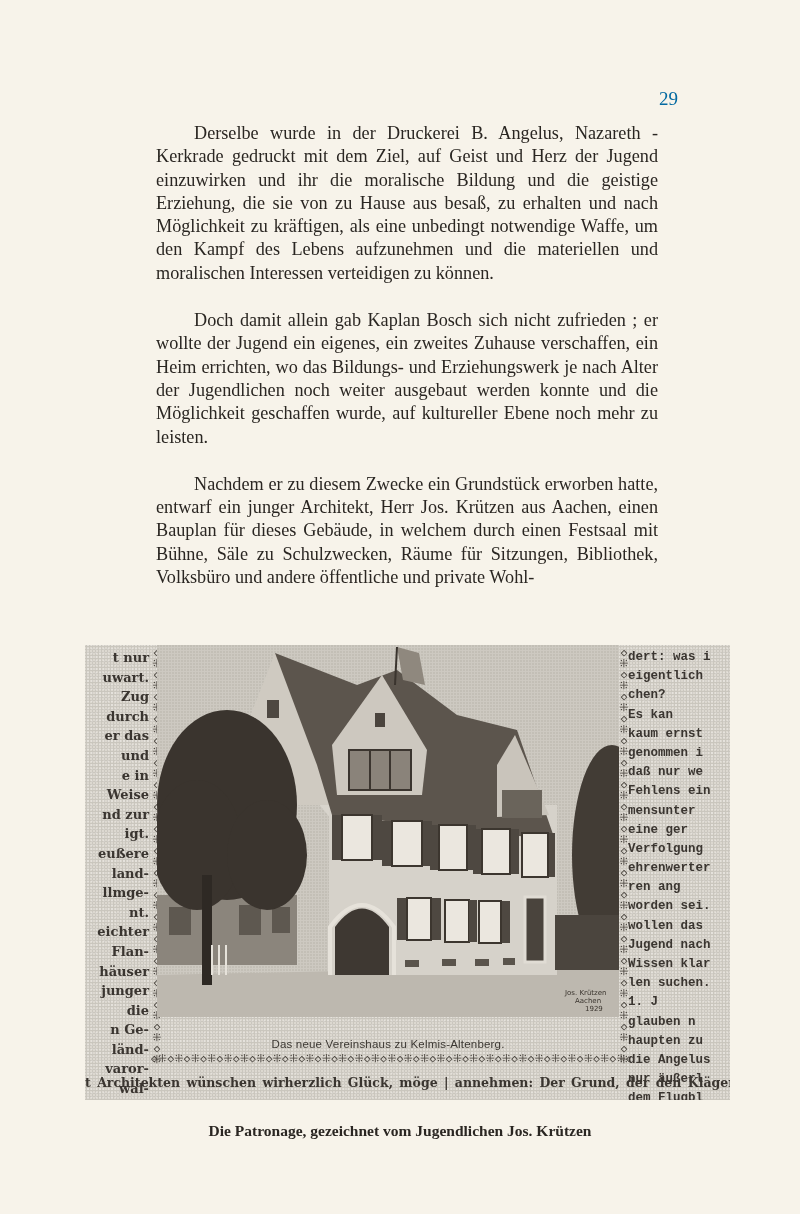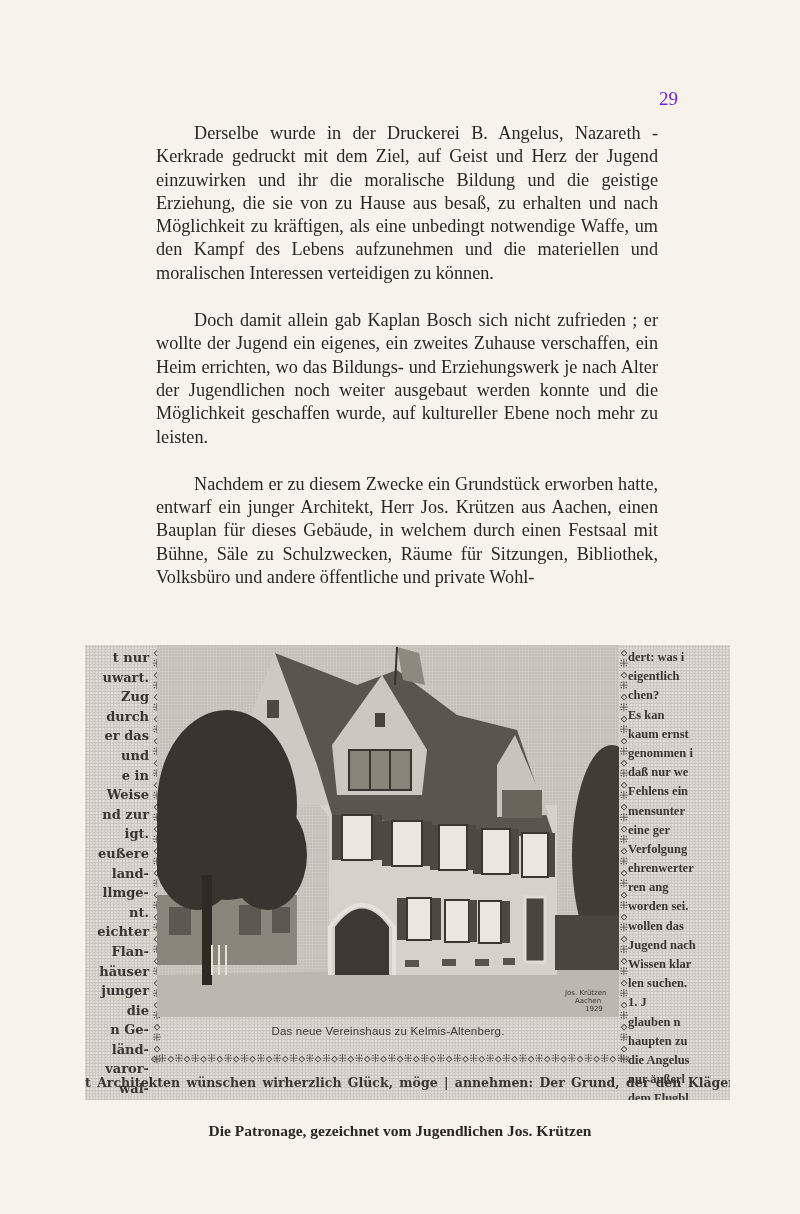--- a/index.html
+++ b/index.html
@@ -12,7 +12,7 @@
     }
     .page-number {
       position: absolute; left: 659px; top: 88px;
-      font-size: 19px; color: #6d28d9;
+      font-size: 19px; color: #0369a1;
     }
     .body-text {
       position: absolute; left: 144px; top: 110px; width: 526px;

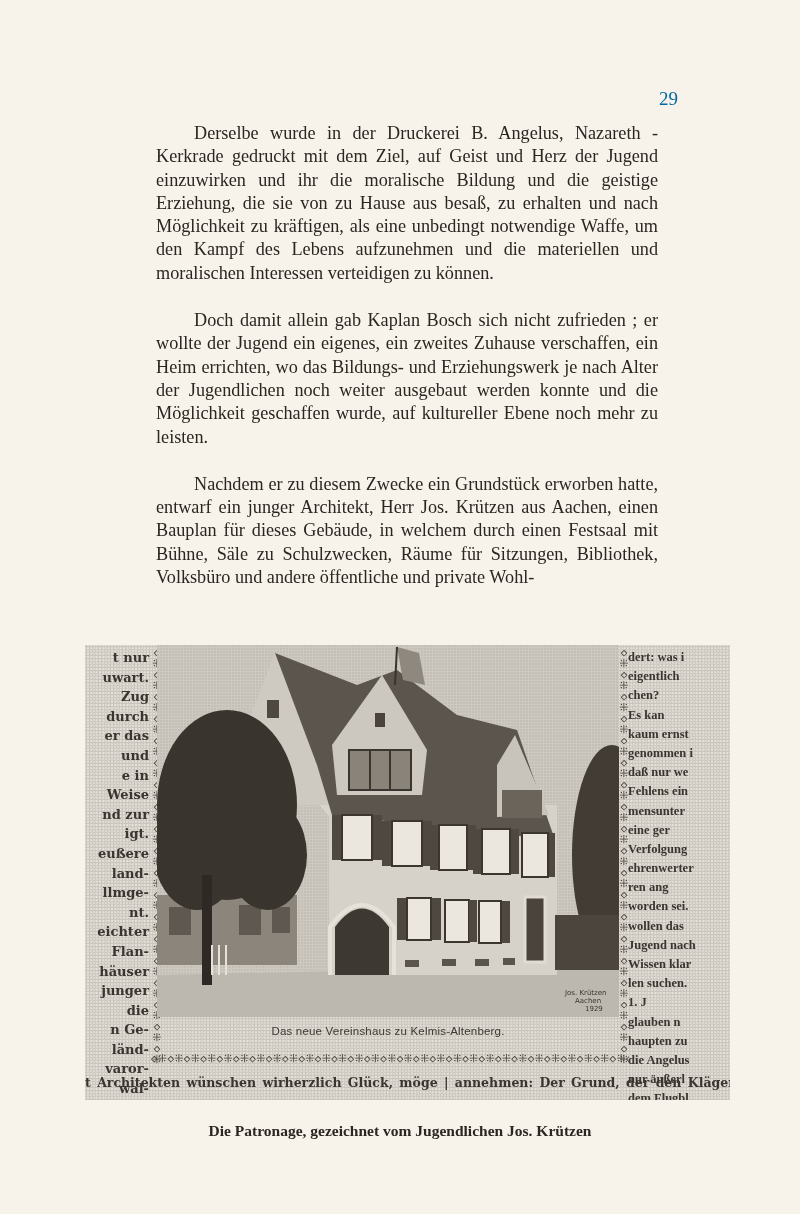--- a/index.html
+++ b/index.html
@@ -41,7 +41,7 @@
     .col-left div { height: 19.6px; }
     .col-right {
       position: absolute; left: 543px; top: 3px; width: 110px;
-      font-family: Liberation Serif, serif; font-weight: bold;
+      font-family: Liberation Mono, monospace; font-weight: bold;
       font-size: 12.5px; line-height: 19.2px; color: #3a3530;
       white-space: nowrap; text-align: justify;
     }

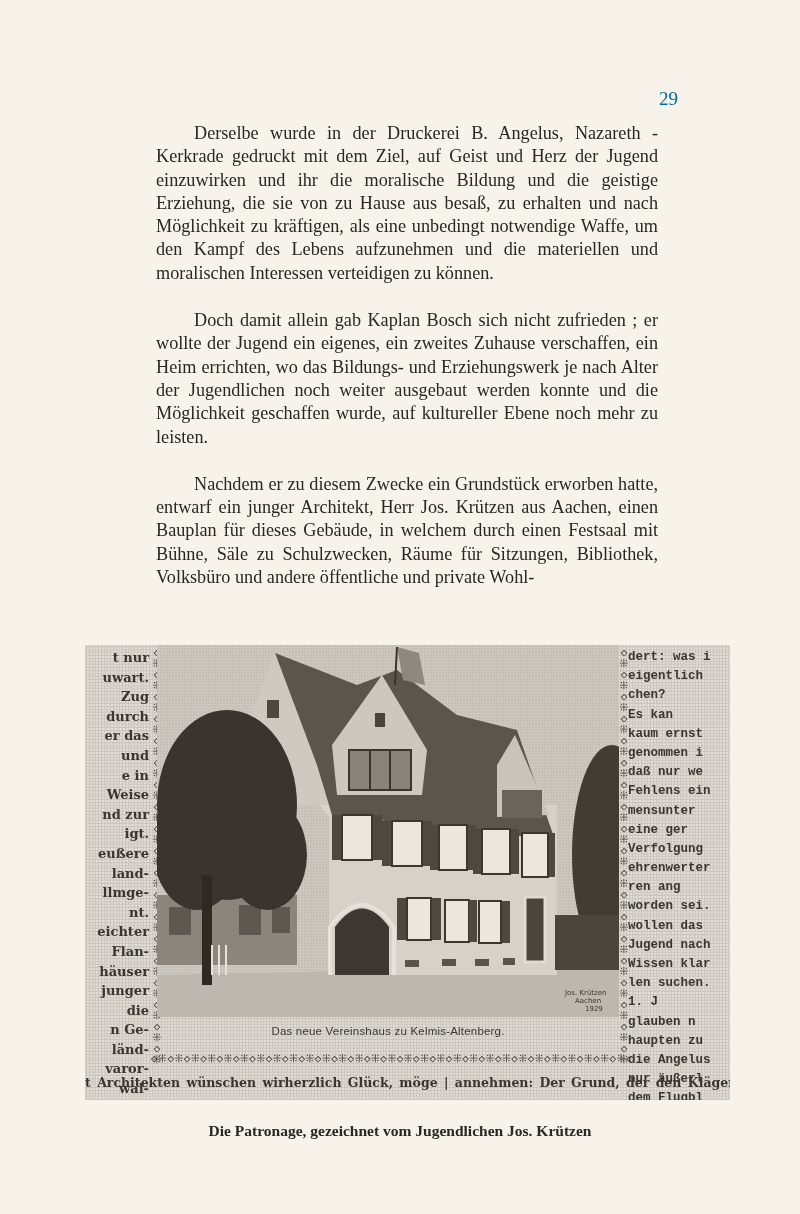--- a/index.html
+++ b/index.html
@@ -64,7 +64,7 @@
     }
     .photo svg { width: 100%; height: 100%; display: block; }
     .clip-caption {
-      position: absolute; left: 72px; top: 380px; width: 462px;
+      position: absolute; left: 72px; top: 393px; width: 462px;
       text-align: center; font-family: "Liberation Sans", sans-serif;
       font-size: 11.5px; color: #3c3833; letter-spacing: 0.2px;
     }

